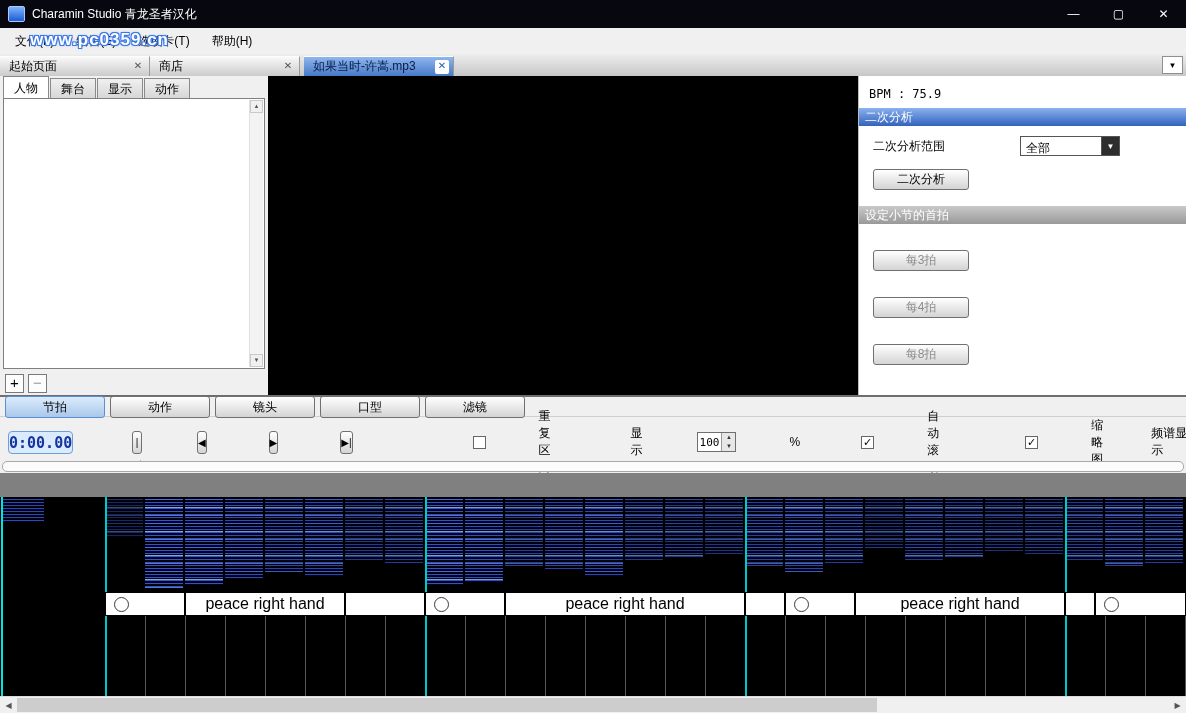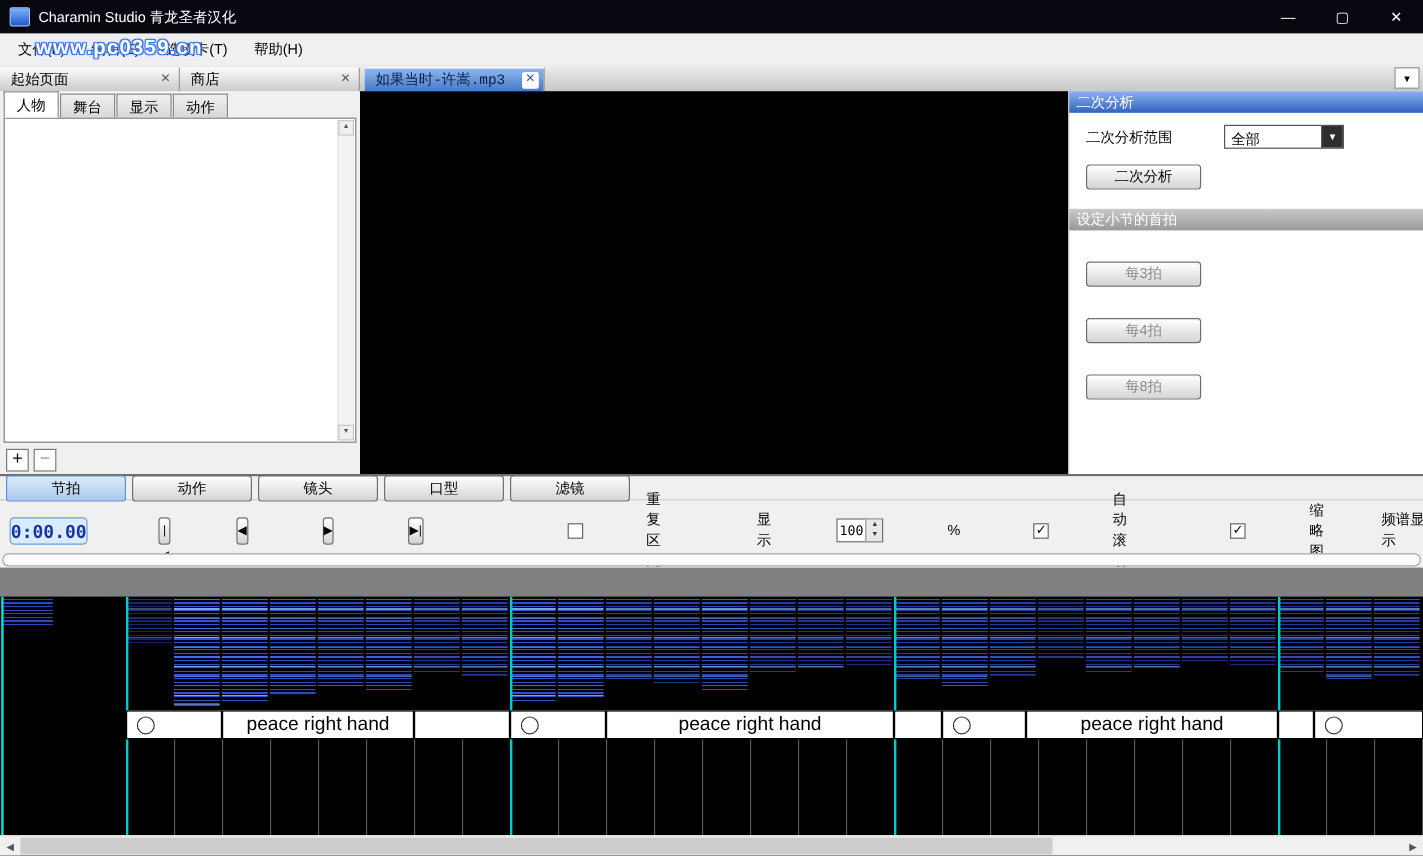--- a/index.html
+++ b/index.html
@@ -35,7 +35,7 @@
   .dtab .lbl{flex:1;white-space:nowrap;overflow:hidden;}
   .dtab .x{width:14px;height:14px;line-height:12px;text-align:center;font-size:10px;color:#555;}
   .dtab.active{background:linear-gradient(#8fb6ee,#4679c8);margin-left:4px;}
-  .dtab.active .lbl{color:#081c45;font-family:Liberation Mono, monospace;}
+  .dtab.active .lbl{color:#081c45;}
   .dtab.active .x{background:#fff;color:#2a5db0;border-radius:2px;}
   .overflow-btn{margin-left:auto;margin-right:3px;margin-bottom:2px;width:19px;height:16px;
         background:#fff;border:1px solid #8f8f8f;font-size:8px;display:flex;align-items:center;justify-content:center;}

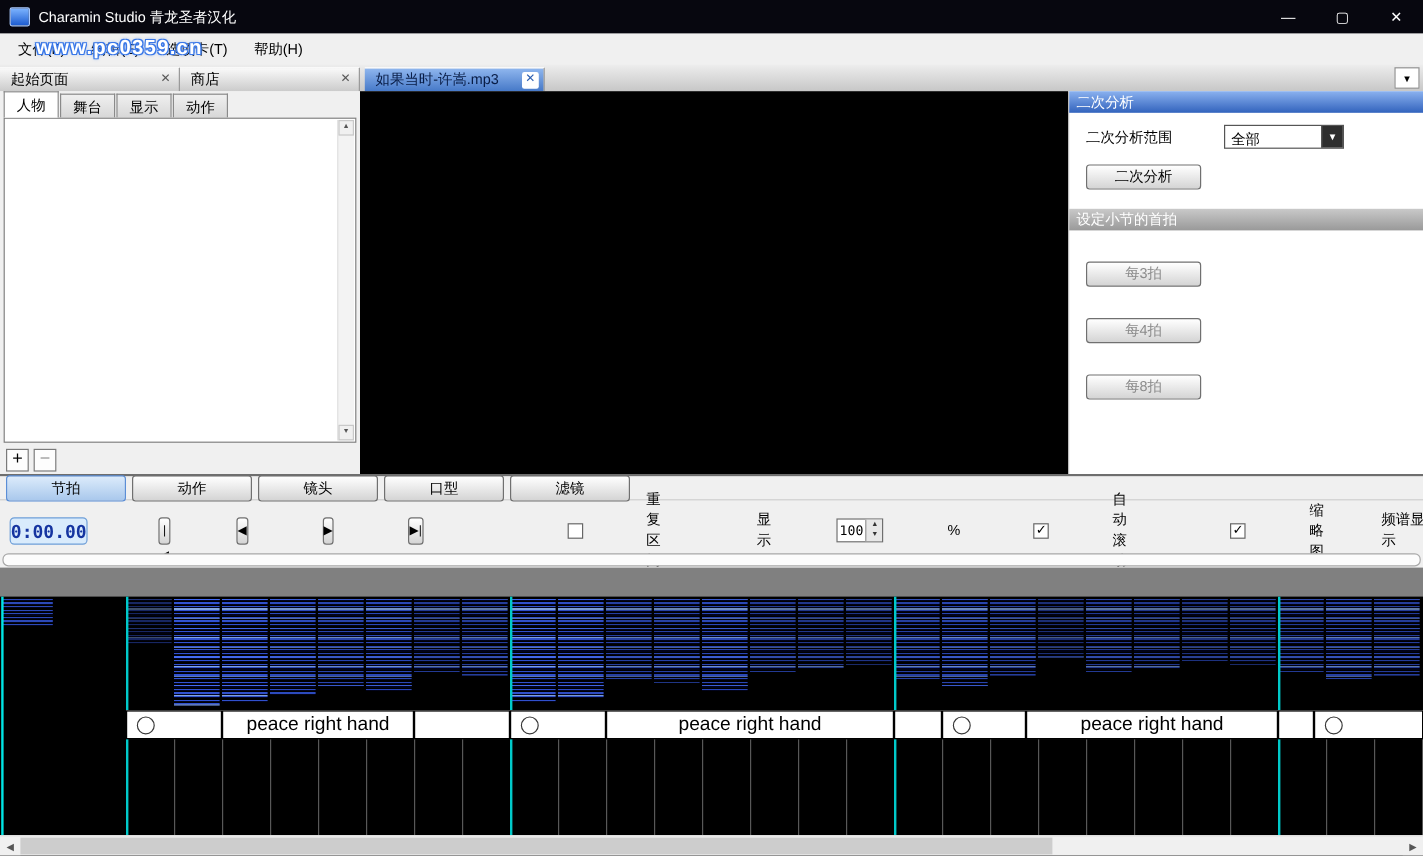--- a/index.html
+++ b/index.html
@@ -42,7 +42,7 @@
 
   
   .main{position:absolute;top:76px;left:0;right:0;height:319px;display:flex;}
-  .leftpanel{width:300px;position:relative;background:#f0f0f0;box-sizing:border-box;}
+  .leftpanel{width:268px;position:relative;background:#f0f0f0;box-sizing:border-box;}
   .subtabs{display:flex;height:22px;align-items:flex-end;padding-left:3px;}
   .subtab{width:46px;height:20px;line-height:20px;text-align:center;box-sizing:border-box;
           background:linear-gradient(#f0f0f0,#d7d7d7);border:1px solid #8a8a8a;border-bottom:none;margin-right:1px;}

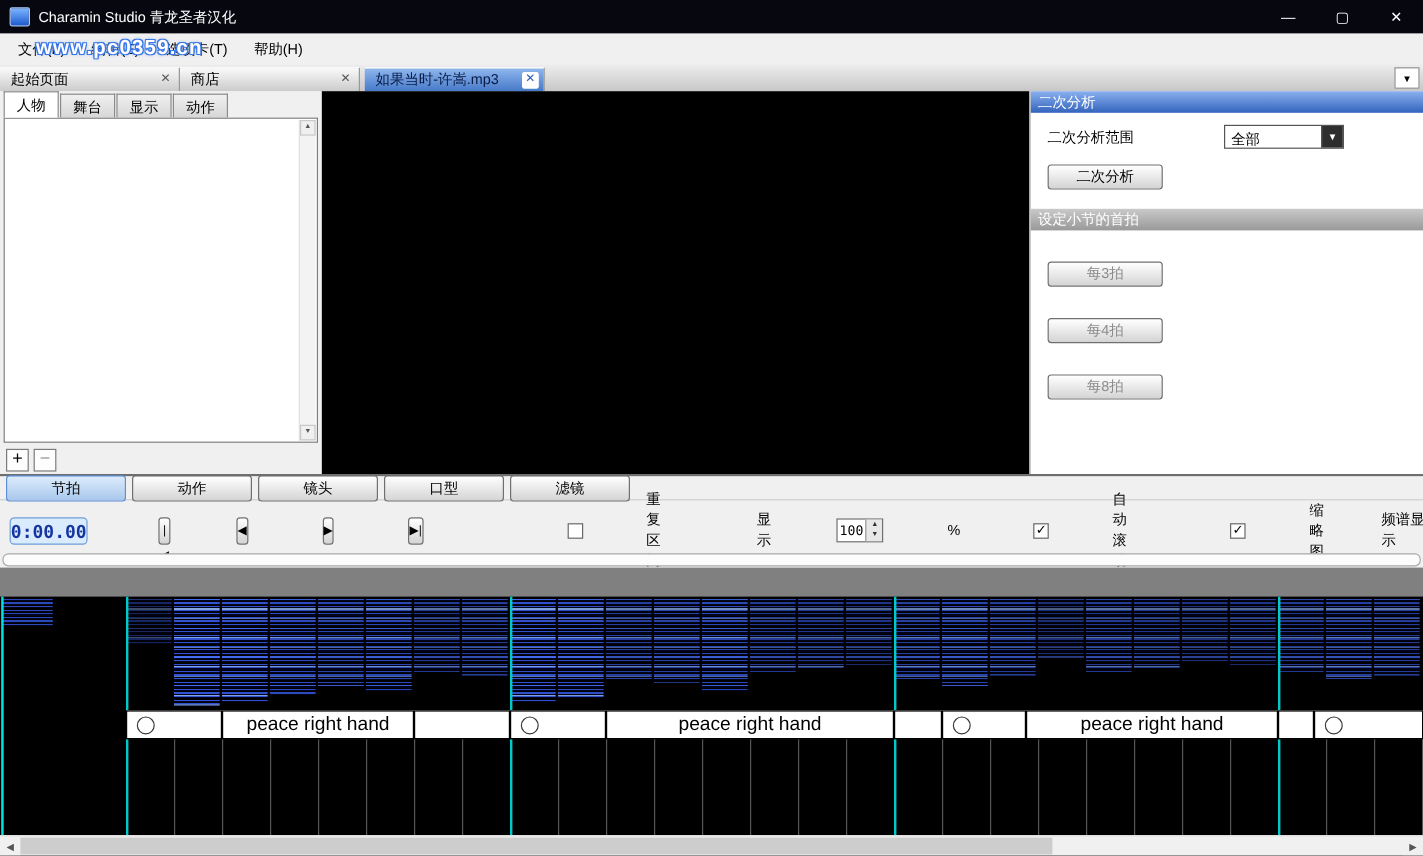--- a/index.html
+++ b/index.html
@@ -199,6 +199,7 @@
     <div class="viewport"></div>
 
     <div class="rightpanel">
+      <div class="bpm-readout">BPM : 75.9</div>
       <div class="hdr hdr-blue">二次分析</div>
 
 

